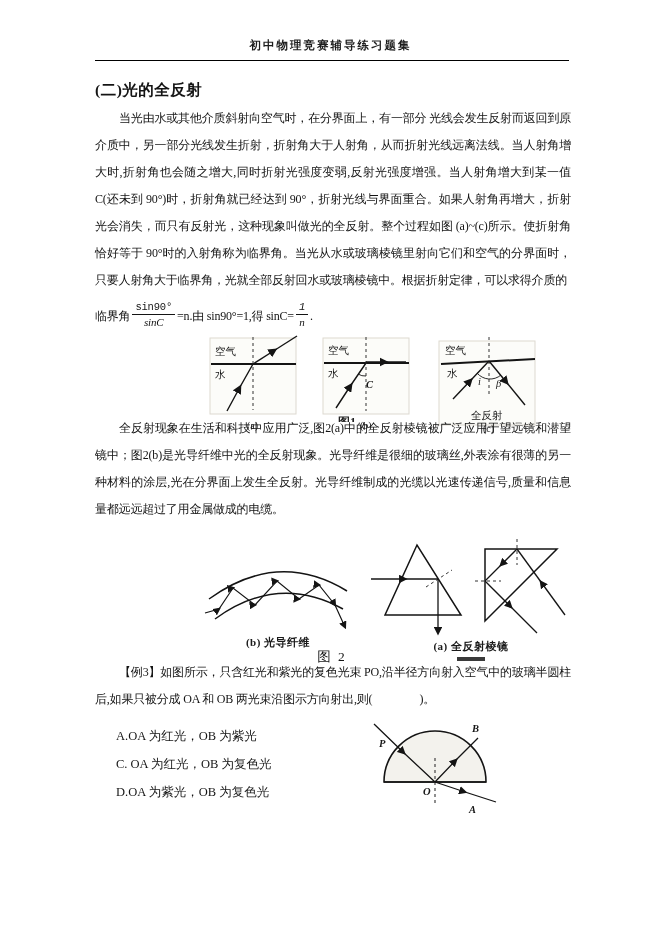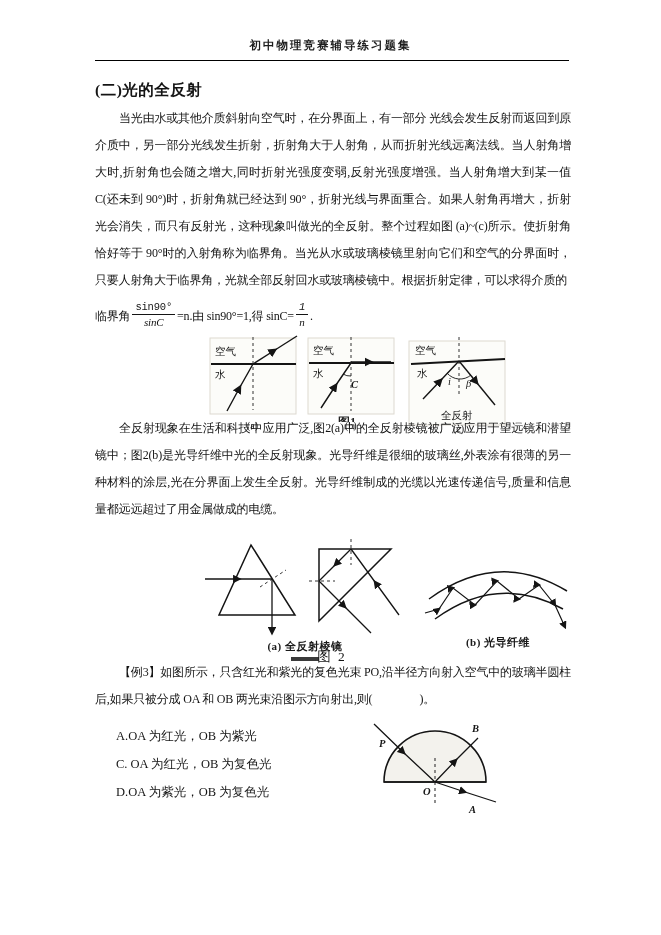--- a/index.html
+++ b/index.html
@@ -39,7 +39,7 @@
   .frac .den{display:block;font-style:italic;font-size:11px;padding-top:1px;}
   .frac .den-mono{font-family:"Liberation Mono","DejaVu Sans Mono",monospace;font-style:italic;}
   .fig1-row{
-    position:absolute;top:333px;left:207px;display:flex;gap:6px;align-items:flex-end;
+    position:absolute;top:333px;left:207px;display:flex;gap:21px;align-items:flex-end;
   }
   .fig-panel{display:block;}
   .cropped-caption{

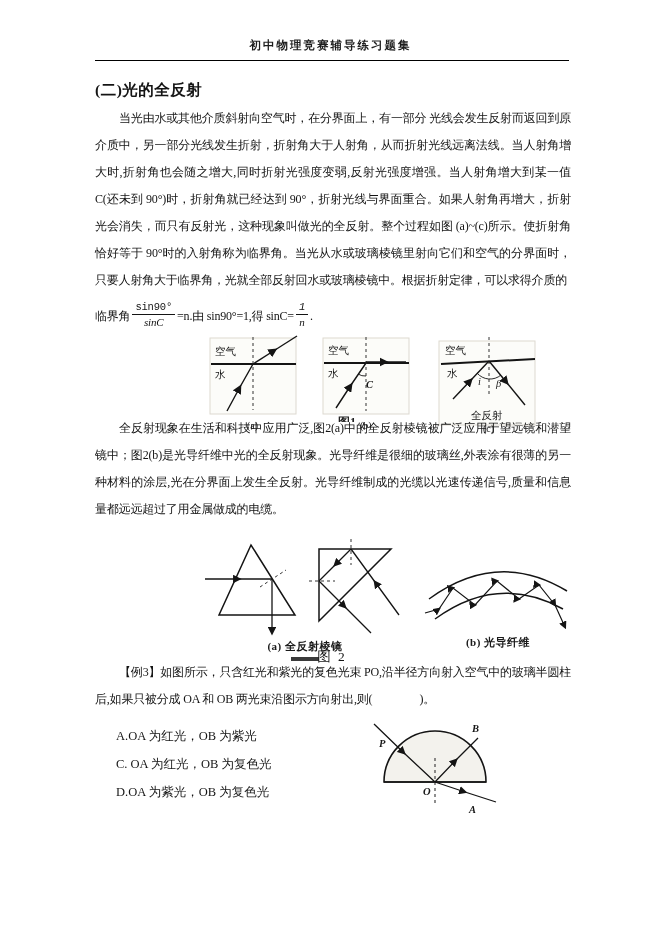--- a/index.html
+++ b/index.html
@@ -141,6 +141,15 @@
 <div class="body-par par-2">全反射现象在生活和科技中应用广泛,图2(a)中的全反射棱镜被广泛应用于望远镜和潜望镜中；图2(b)是光导纤维中光的全反射现象。光导纤维是很细的玻璃丝,外表涂有很薄的另一种材料的涂层,光在分界面上发生全反射。光导纤维制成的光缆以光速传递信号,质量和信息量都远远超过了用金属做成的电缆。</div>
 
 <div class="fig2-row">
+  <div class="fig2-col fiber-col">
+    <svg width="150" height="86" viewBox="0 0 150 86">
+      <path d="M6,52 Q75,2 144,44" fill="none" stroke="#141414" stroke-width="1.5"></path>
+      <path d="M12,72 Q75,26 140,62" fill="none" stroke="#141414" stroke-width="1.5"></path>
+      <path d="M2,66 L16,62 L30,41 L52,58 L74,34 L96,52 L116,38 L132,58 L142,80" fill="none" stroke="#141414" stroke-width="1.2" marker-mid="url(#arr)" marker-end="url(#arr)"></path>
+    </svg>
+    <div class="fig-caption">(b) 光导纤维</div>
+  </div>
+
   <div class="fig2-col">
     <div class="fig2-prisms">
       <svg width="100" height="100" viewBox="0 0 100 100">
@@ -161,15 +170,6 @@
     <div class="fig-caption">(a) 全反射棱镜</div>
     <div class="scan-artifact-line"></div>
   </div>
-
-  <div class="fig2-col fiber-col">
-    <svg width="150" height="86" viewBox="0 0 150 86">
-      <path d="M6,52 Q75,2 144,44" fill="none" stroke="#141414" stroke-width="1.5"></path>
-      <path d="M12,72 Q75,26 140,62" fill="none" stroke="#141414" stroke-width="1.5"></path>
-      <path d="M2,66 L16,62 L30,41 L52,58 L74,34 L96,52 L116,38 L132,58 L142,80" fill="none" stroke="#141414" stroke-width="1.2" marker-mid="url(#arr)" marker-end="url(#arr)"></path>
-    </svg>
-    <div class="fig-caption">(b) 光导纤维</div>
-  </div>
 </div>
 
 <div class="figure2-caption">图 2</div>

